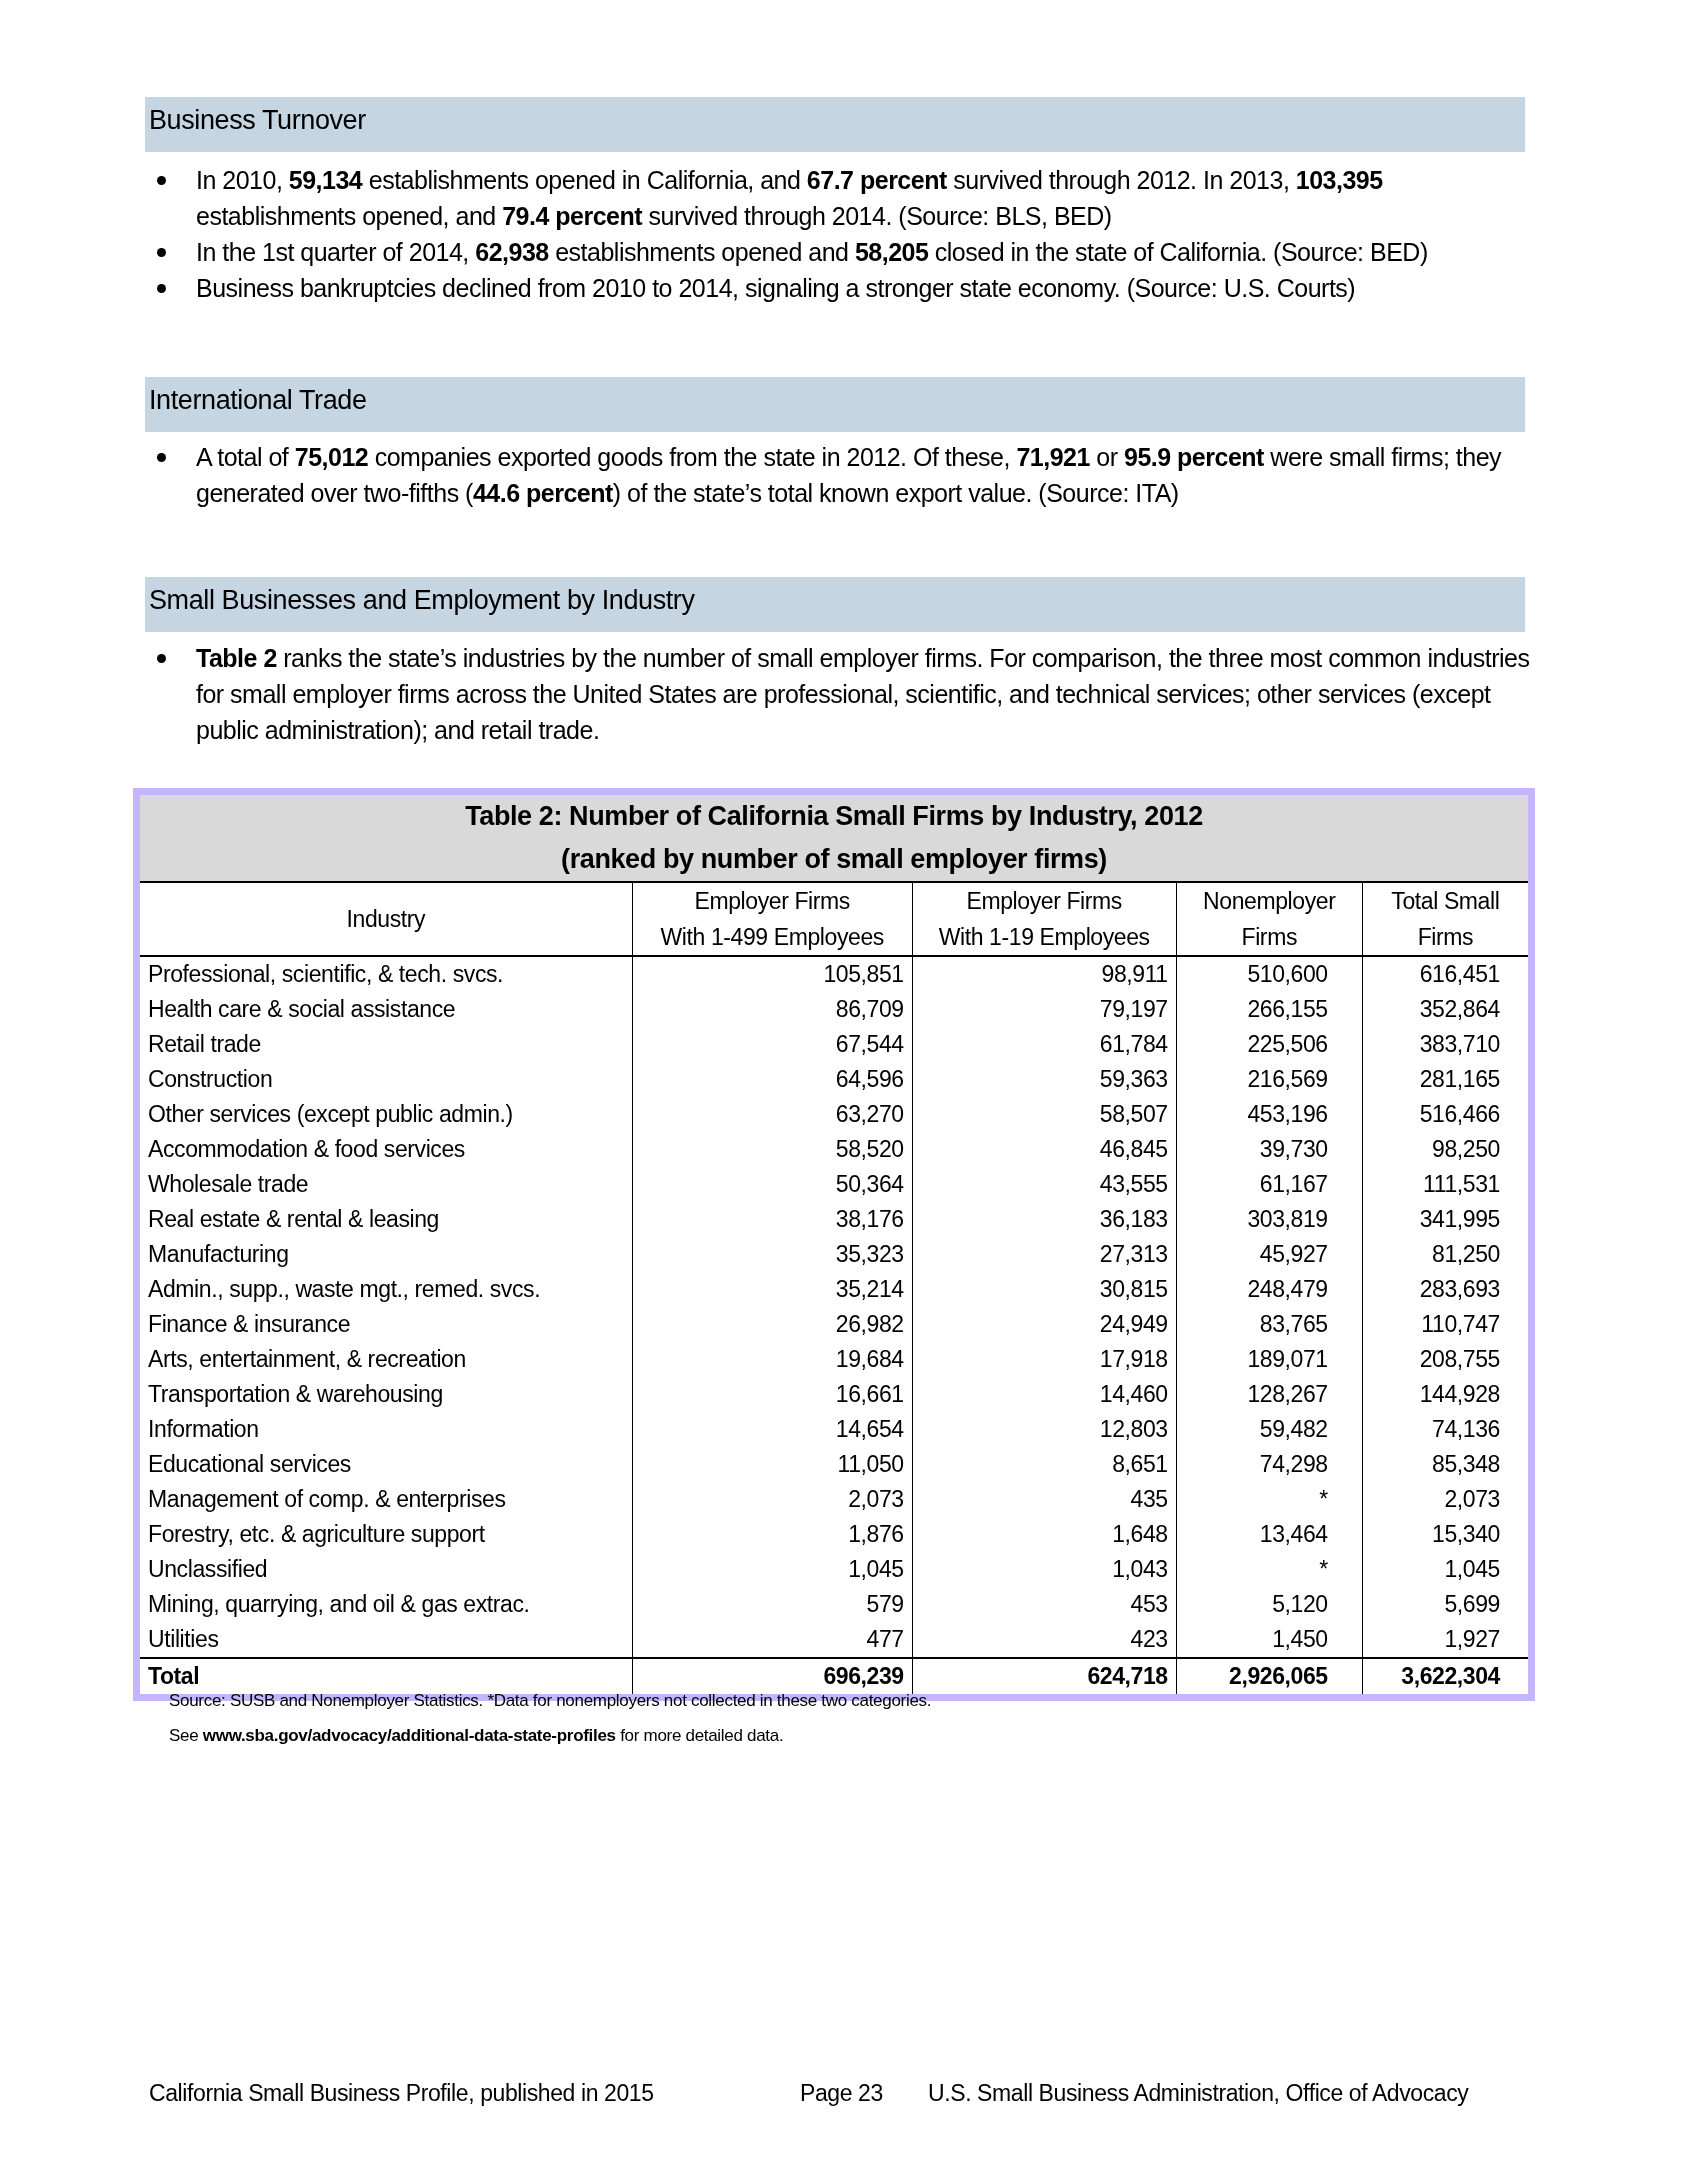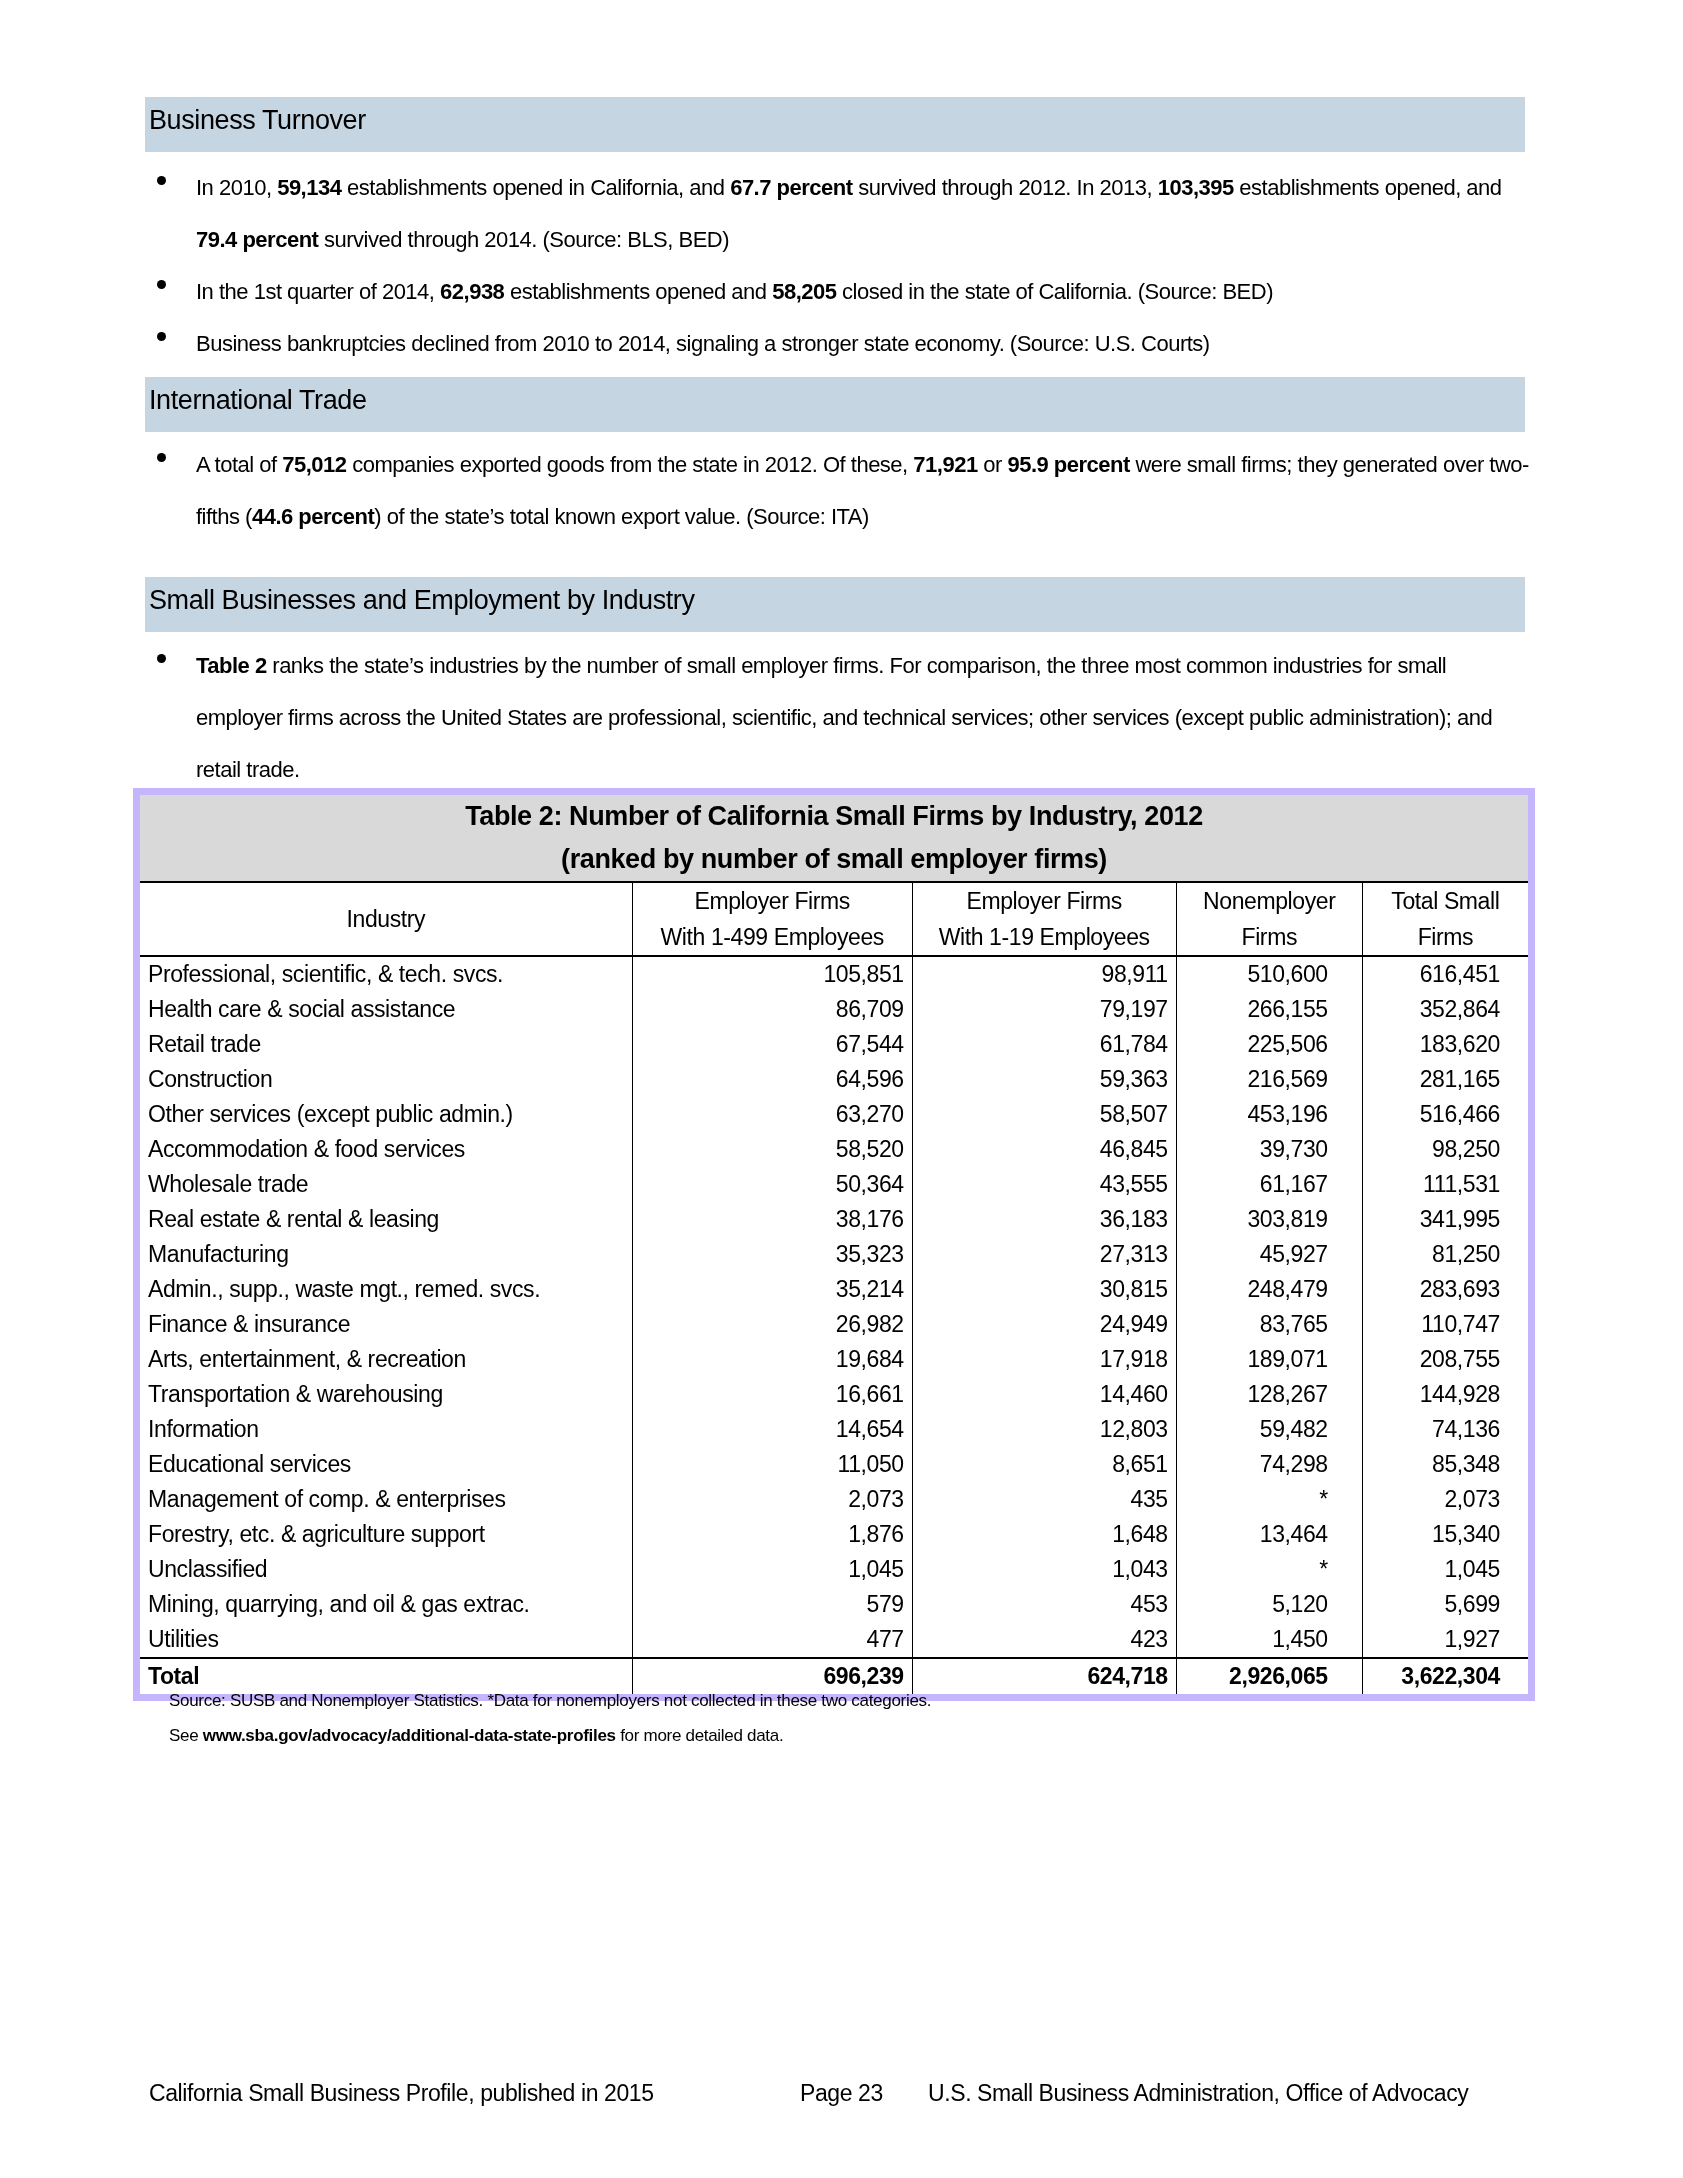--- a/index.html
+++ b/index.html
@@ -16,7 +16,7 @@
   }
   .bullets { position: absolute; left: 145px; width: 1386px; margin: 0; padding: 0; list-style: none; }
   .bullets li {
-    position: relative; padding-left: 51px; font-size: 22px; line-height: 52px;
+    position: relative; padding-left: 51px; font-size: 25px; line-height: 36px;
     letter-spacing: -0.5px; margin-bottom: 0;
   }
   .bullets li .dot {

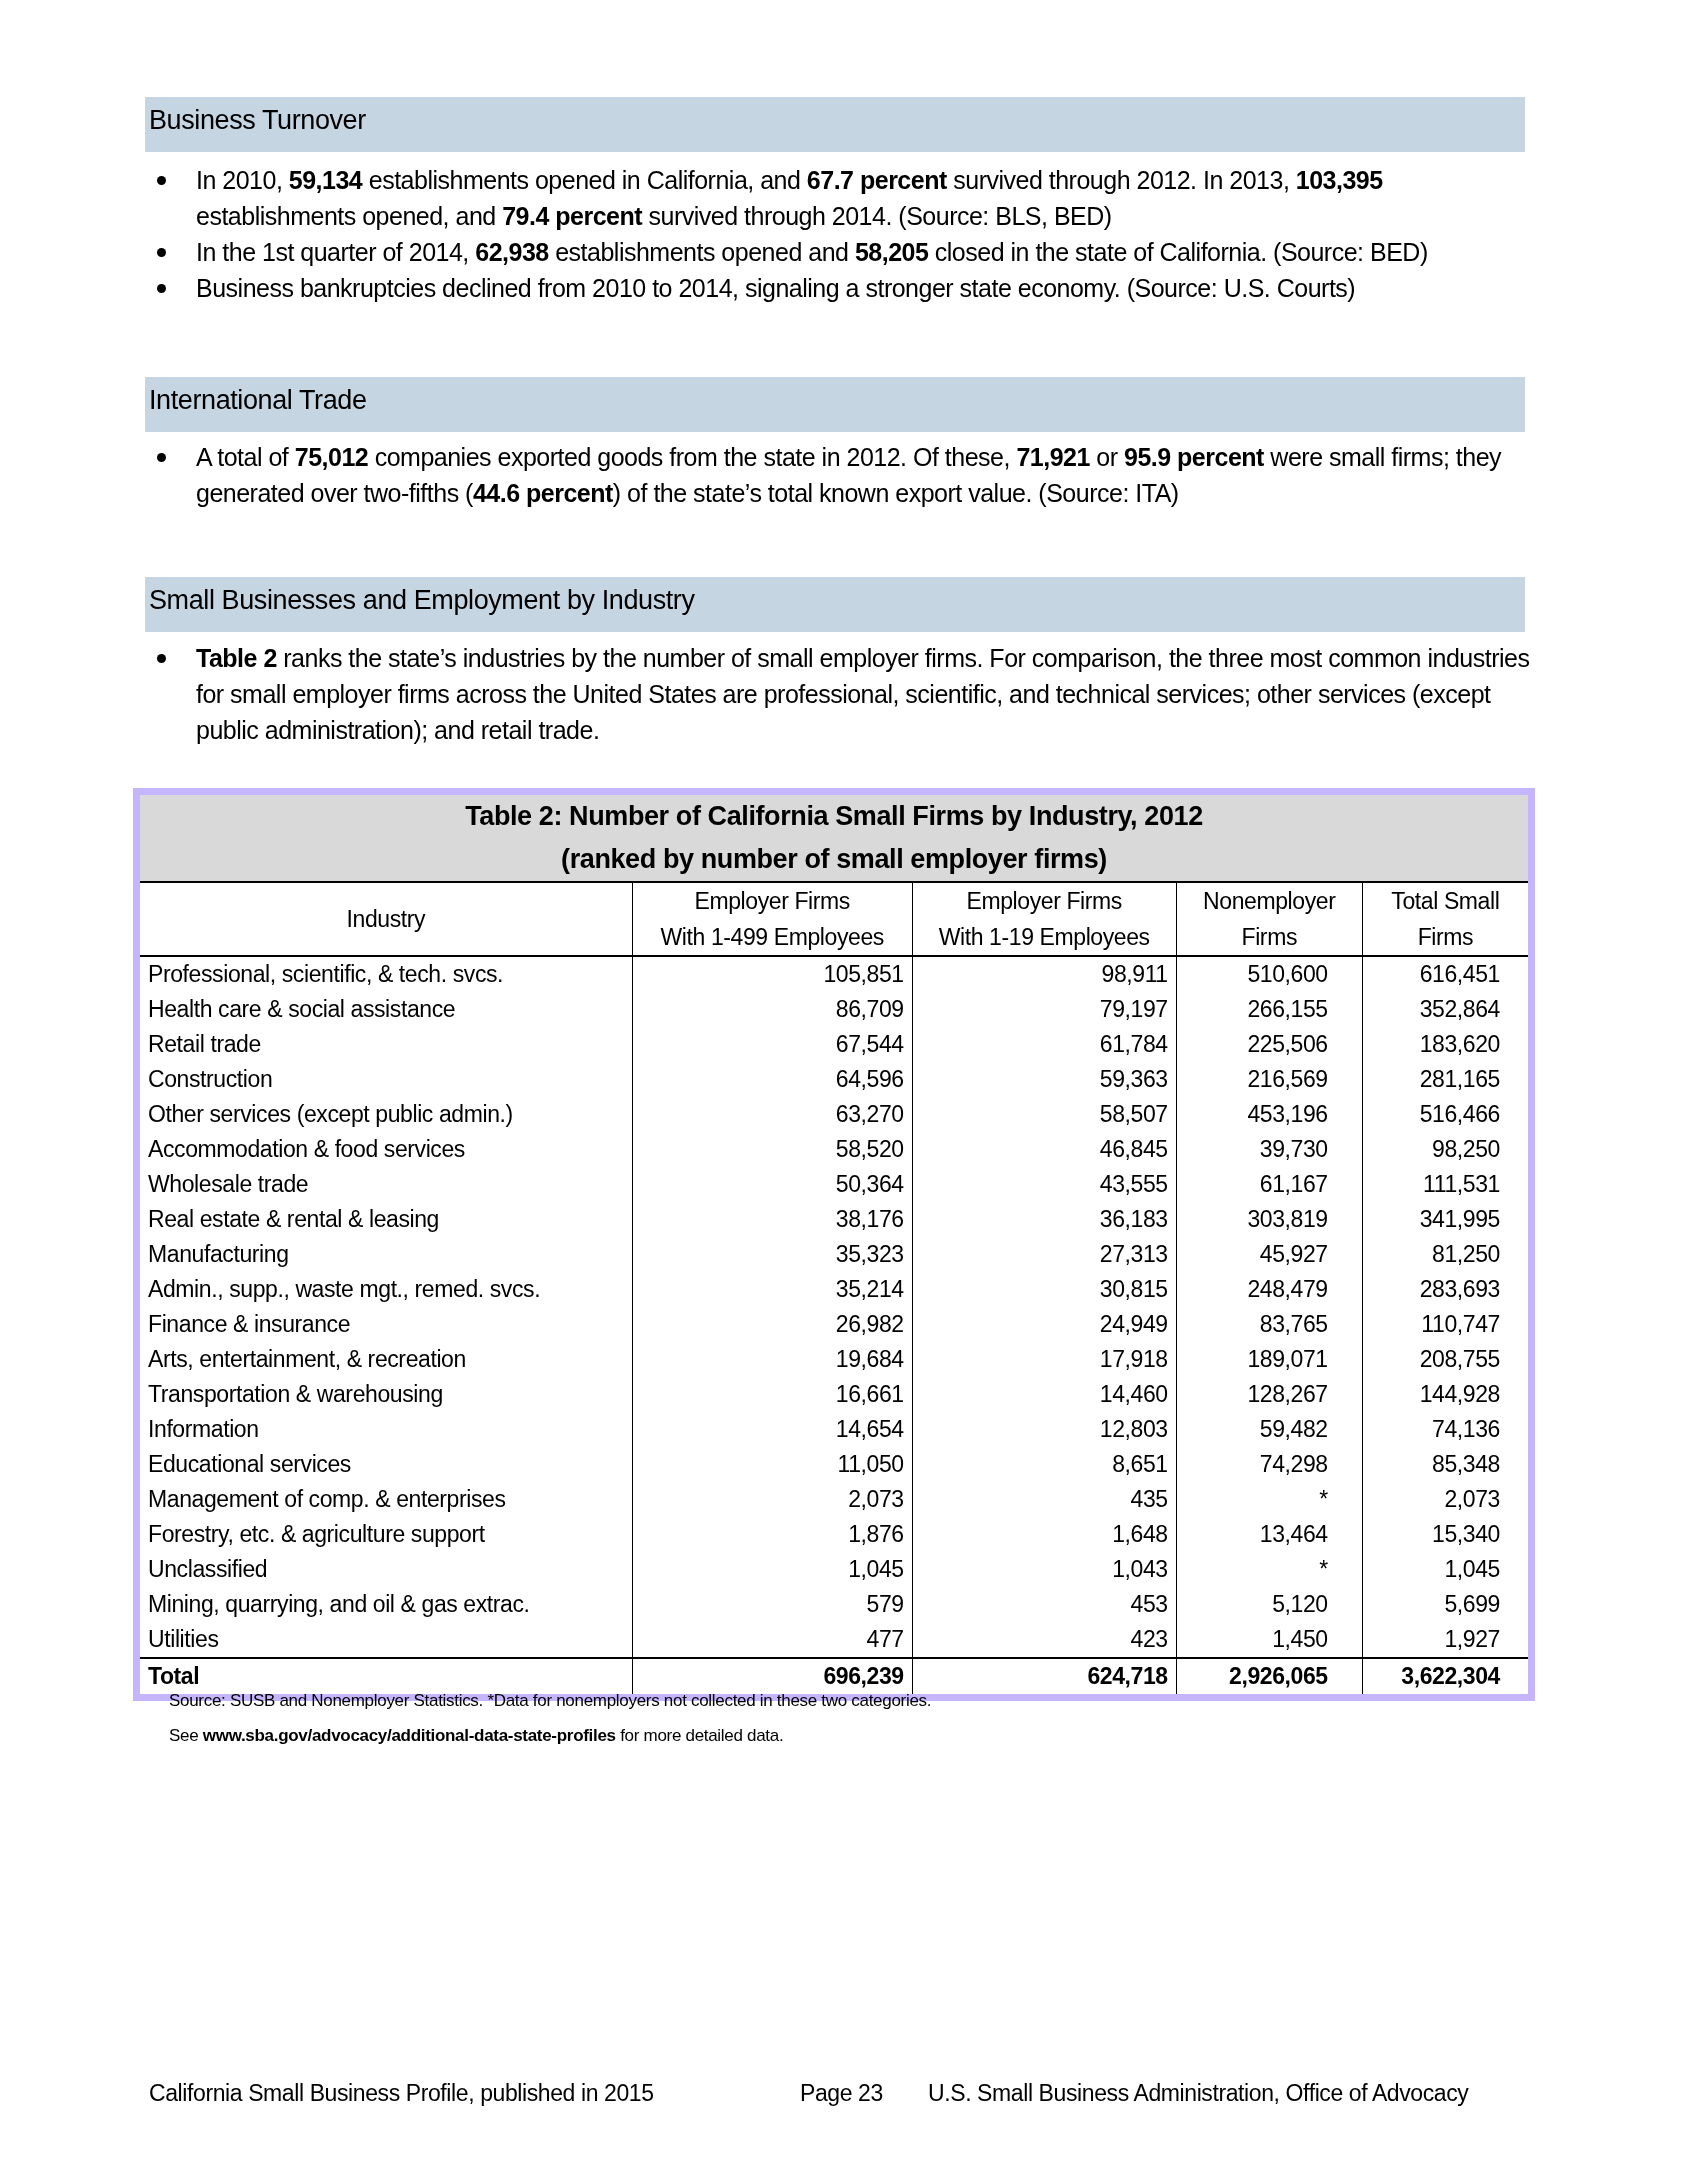--- a/index.html
+++ b/index.html
@@ -122,7 +122,7 @@
         <td class="num c1">67,544</td>
         <td class="num c2">61,784</td>
         <td class="num c3">225,506</td>
-        <td class="num c4">183,620</td>
+        <td class="num c4">383,710</td>
       </tr>
       <tr>
         <td class="ind">Construction</td>

